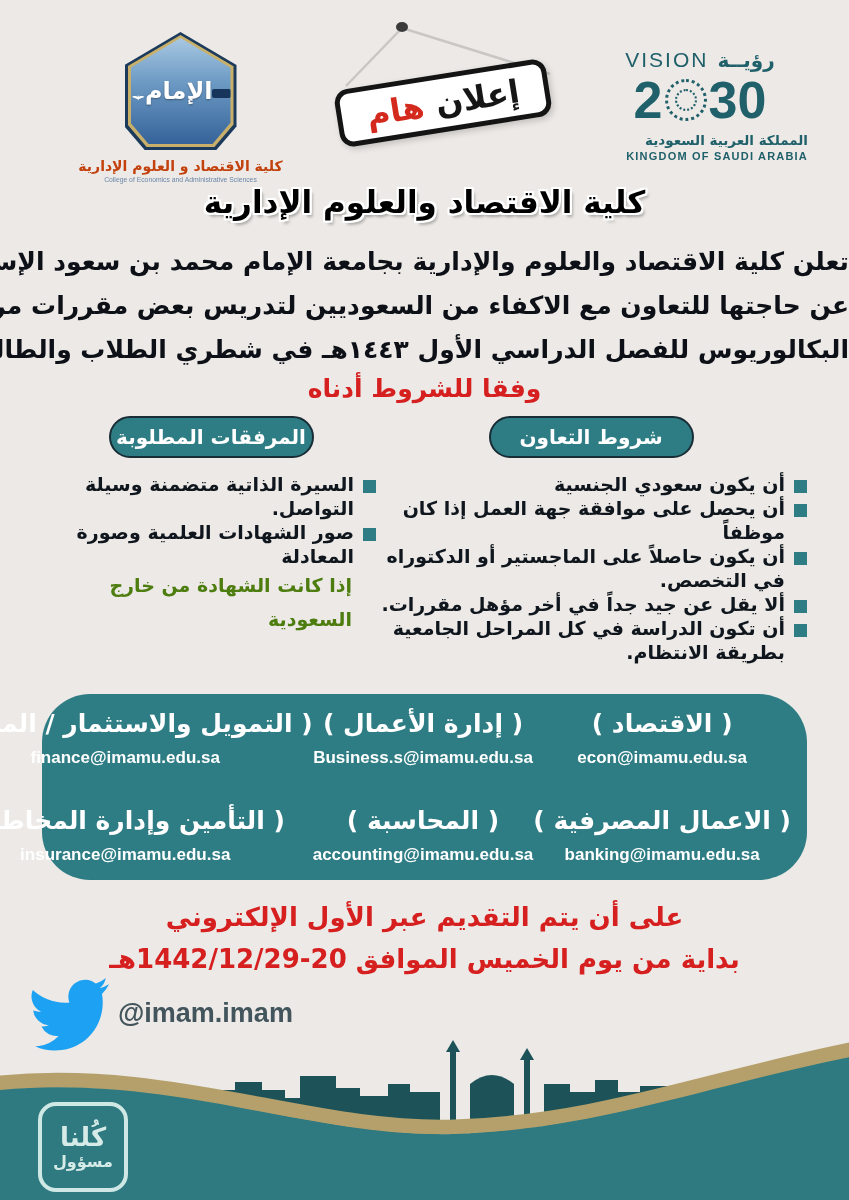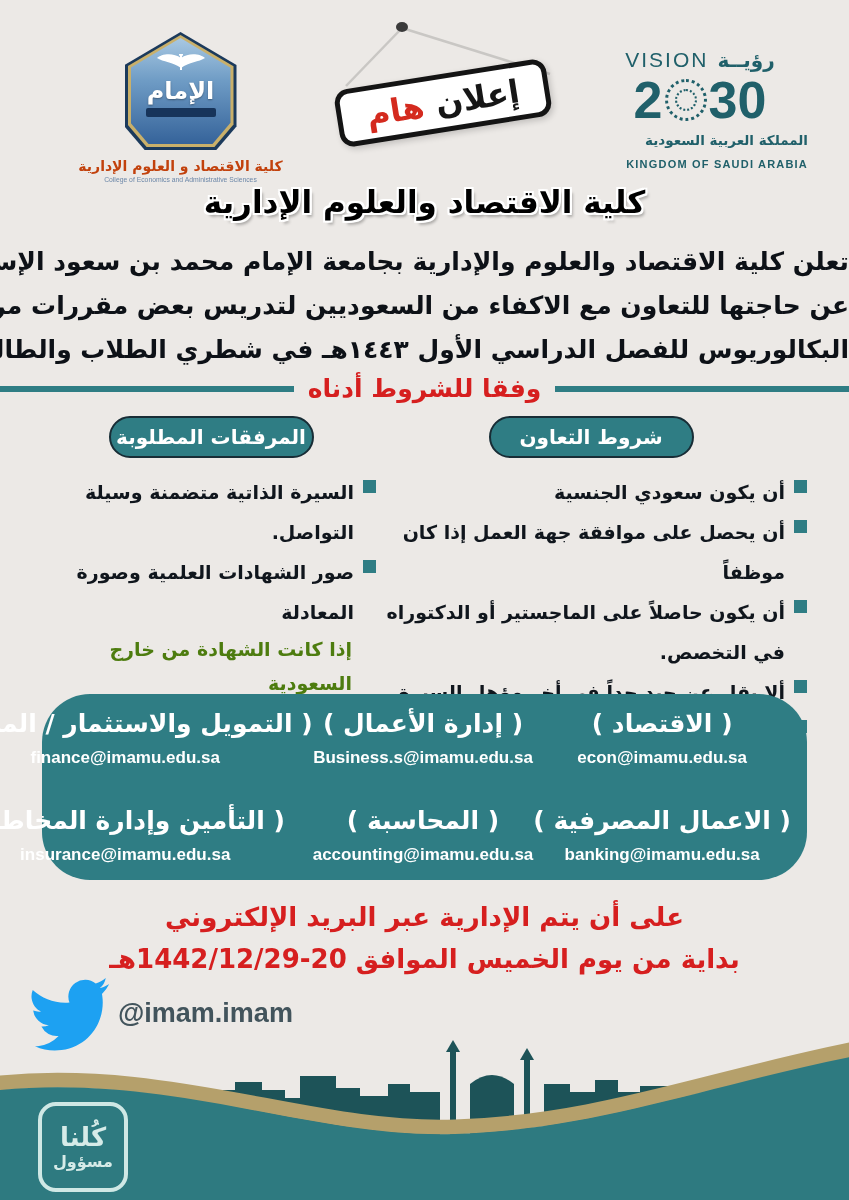--- a/index.html
+++ b/index.html
@@ -19,7 +19,7 @@
   .shield-blue{ width:100%; height:100%; position:relative;
     clip-path:polygon(50% 0,100% 28%,100% 80%,82% 100%,18% 100%,0 80%,0 28%);
     background:linear-gradient(180deg,#a8c8e2 0%,#6f9cc5 40%,#35639a 100%);
-    display:flex; flex-direction:column; align-items:center; justify-content:flex-start; }
+    display:flex; flex-direction:row; align-items:center; justify-content:flex-start; }
   .shield-book{ margin-top:16px; }
   .shield-script{ color:#fff; font-weight:bold; font-size:24px; line-height:26px;
     text-shadow:0 1px 2px rgba(0,0,0,.35); }

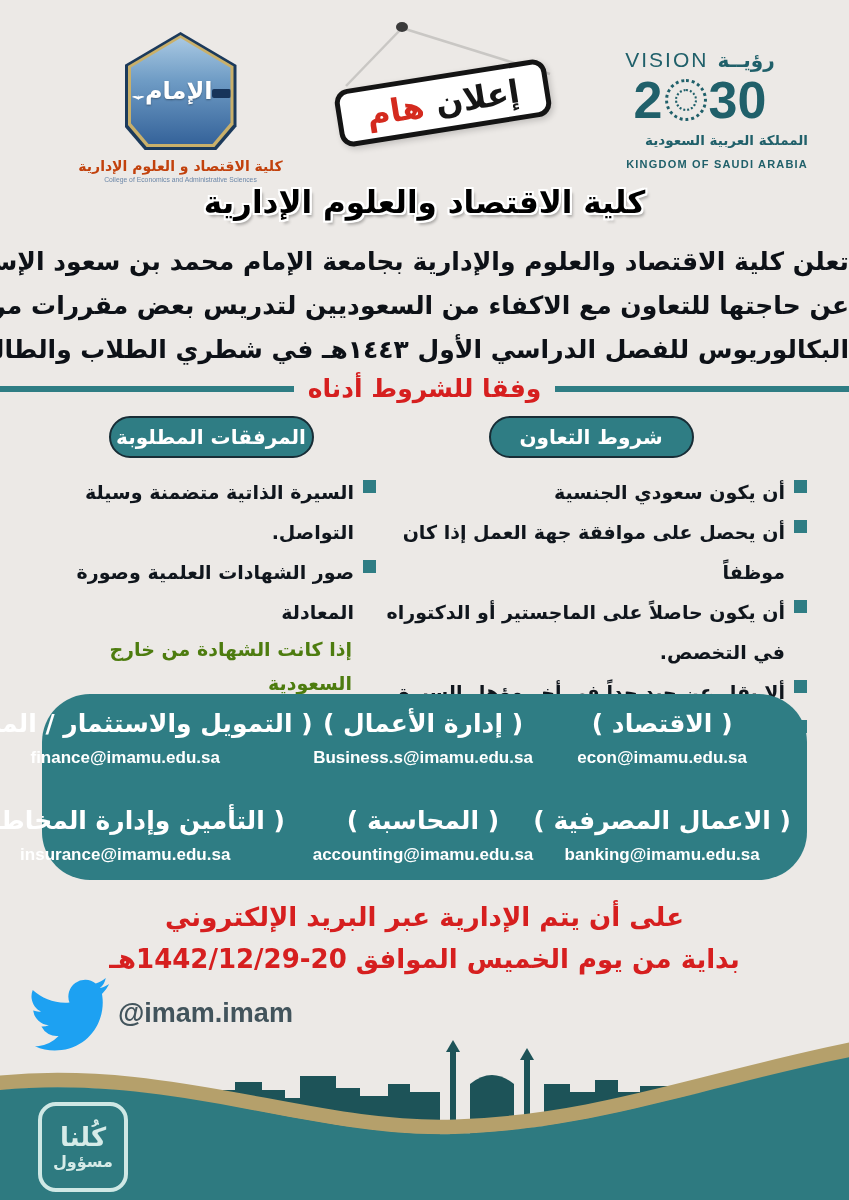--- a/index.html
+++ b/index.html
@@ -48,7 +48,7 @@
   .vision-emblem::after{ content:""; position:absolute; inset:7px;
     border:2px dotted #20606a; border-radius:50%; }
   .vision-ksa-ar{ font-size:13.5px; font-weight:bold; margin-top:6px; }
-  .vision-ksa-en{ font-family:"Liberation Sans",sans-serif; font-size:11px; font-weight:bold; letter-spacing:1.2px; margin-top:10px; }
+  .vision-ksa-en{ font-family:"Liberation Sans",sans-serif; font-size:11px; font-weight:bold; letter-spacing:1.2px; margin-top:2px; }
   
   .main-title{ position:absolute; top:184px; left:0; width:100%; text-align:center;
     font-size:31px; font-weight:bold; color:#000000; direction:rtl;

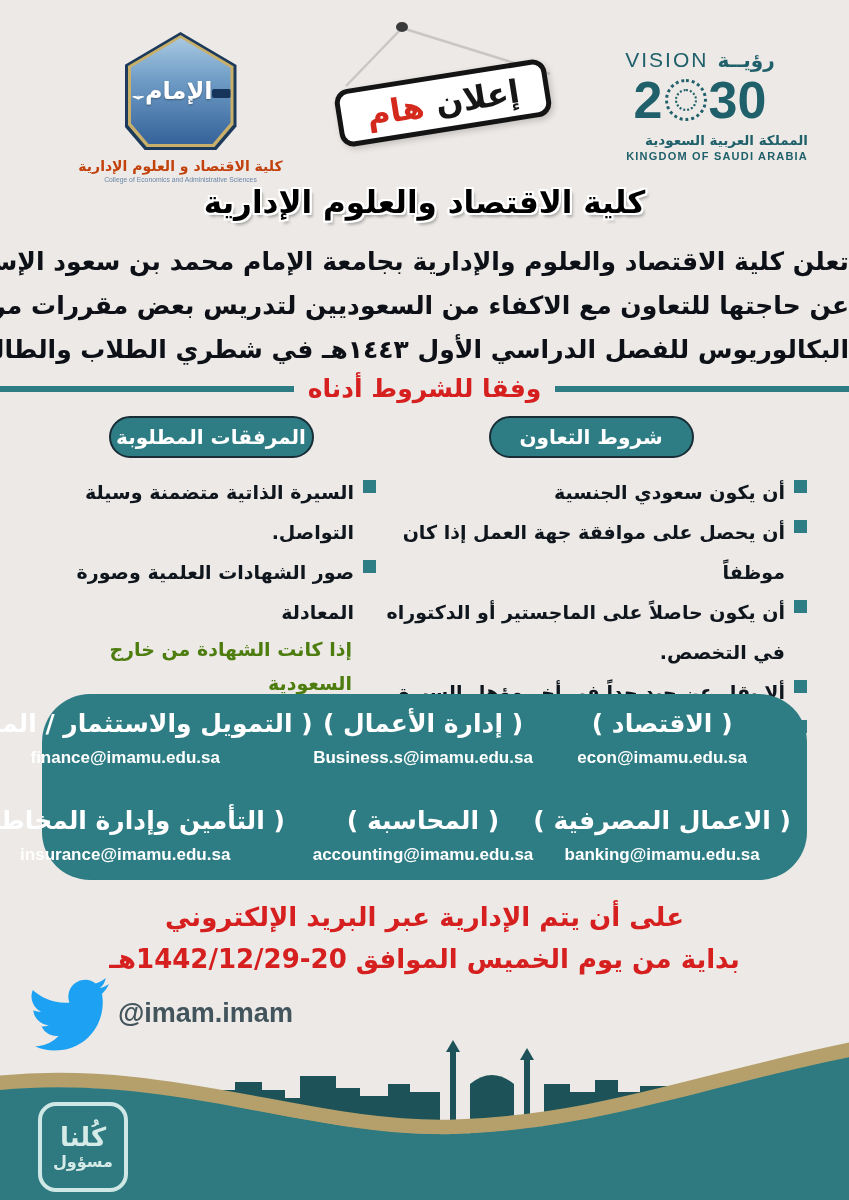--- a/index.html
+++ b/index.html
@@ -61,7 +61,7 @@
   
   .rule-row{ position:absolute; left:0; right:0; display:flex; align-items:center; }
   .rule-row .rule{ height:6px; background:#2f7d84; }
-  .note-row{ top:374px; }
+  .note-row{ top:374px;flex-direction:column; }
   .note-text{ color:#d61f1f; font-size:25px; font-weight:bold; padding:0 14px; direction:rtl; white-space:nowrap; }
   
   .pill{ display:inline-block; background:#2f7d84; color:#fff; border:2px solid #182d36;

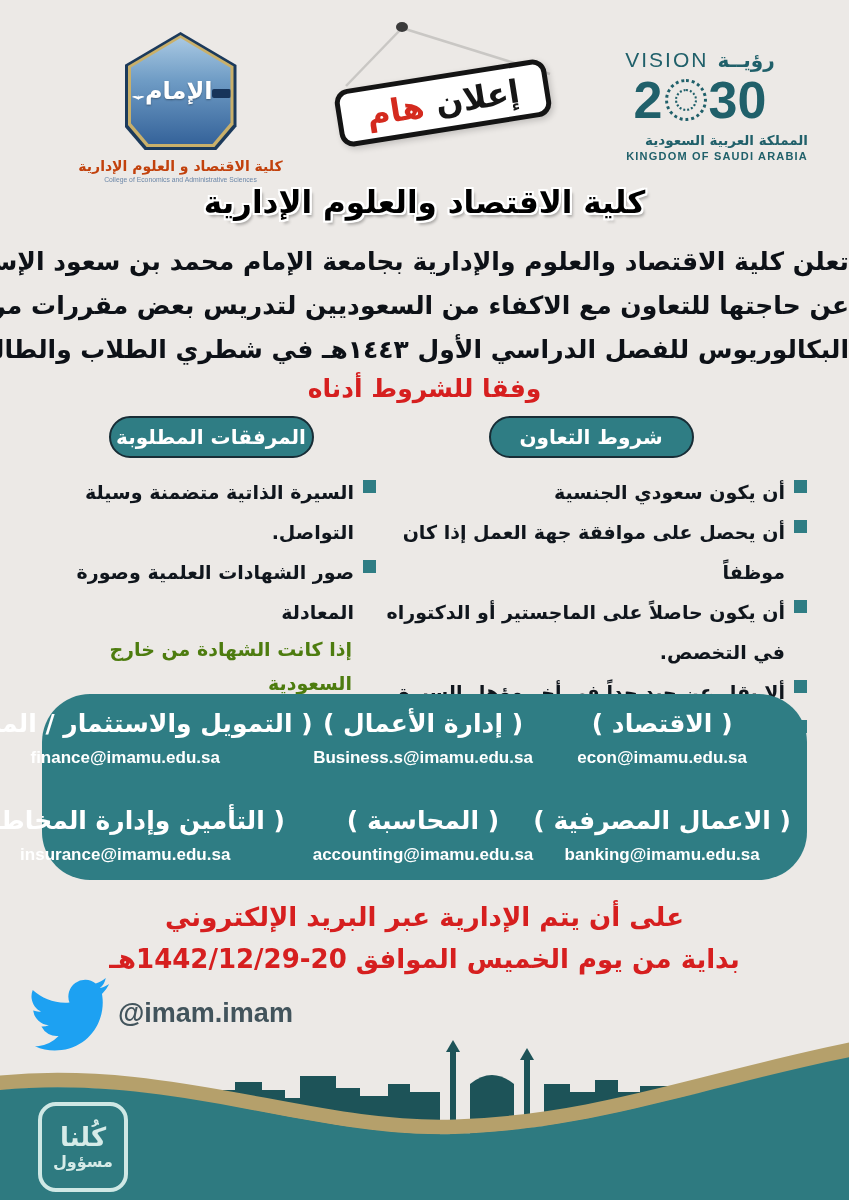--- a/index.html
+++ b/index.html
@@ -72,7 +72,7 @@
   .pill-wrap{ text-align:center; }
   .blist{ margin-top:14px; }
   .blist-item{ display:flex; align-items:flex-start; gap:9px; color:#10161d;
-    font-size:19px; font-weight:bold; line-height:40px; }
+    font-size:19px; font-weight:bold; line-height:24px; }
   .bullet-sq{ flex:none; width:13px; height:13px; background:#2f7d84; margin-top:8px; }
   .att-note{ padding-right:24px; color:#4d7c0f; font-size:19px; font-weight:bold; line-height:34px; }
   

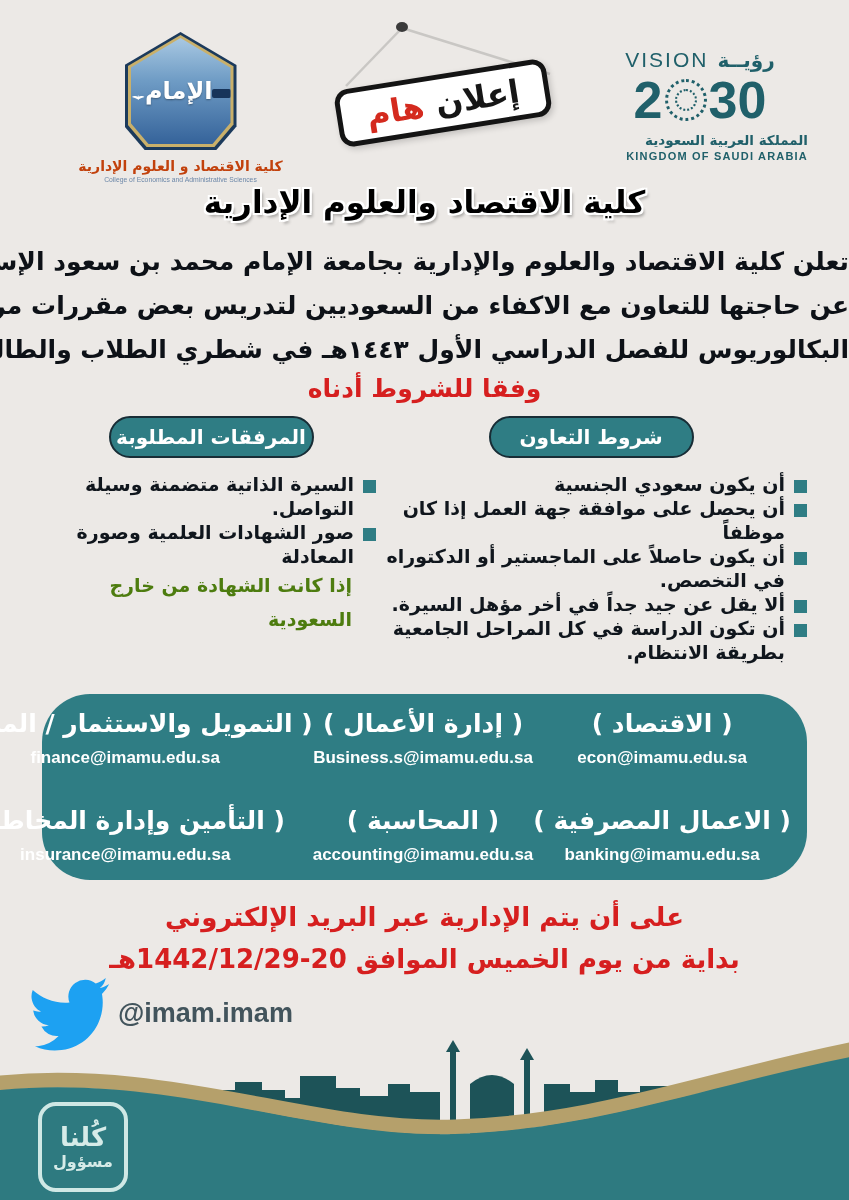--- a/index.html
+++ b/index.html
@@ -181,7 +181,7 @@
         </div>
       <div class="blist-item">
           <span class="bullet-sq"></span>
-          <span>ألا يقل عن جيد جداً في أخر مؤهل السيرة.</span>
+          <span>ألا يقل عن جيد جداً في أخر مؤهل مقررات.</span>
         </div>
       <div class="blist-item">
           <span class="bullet-sq"></span>

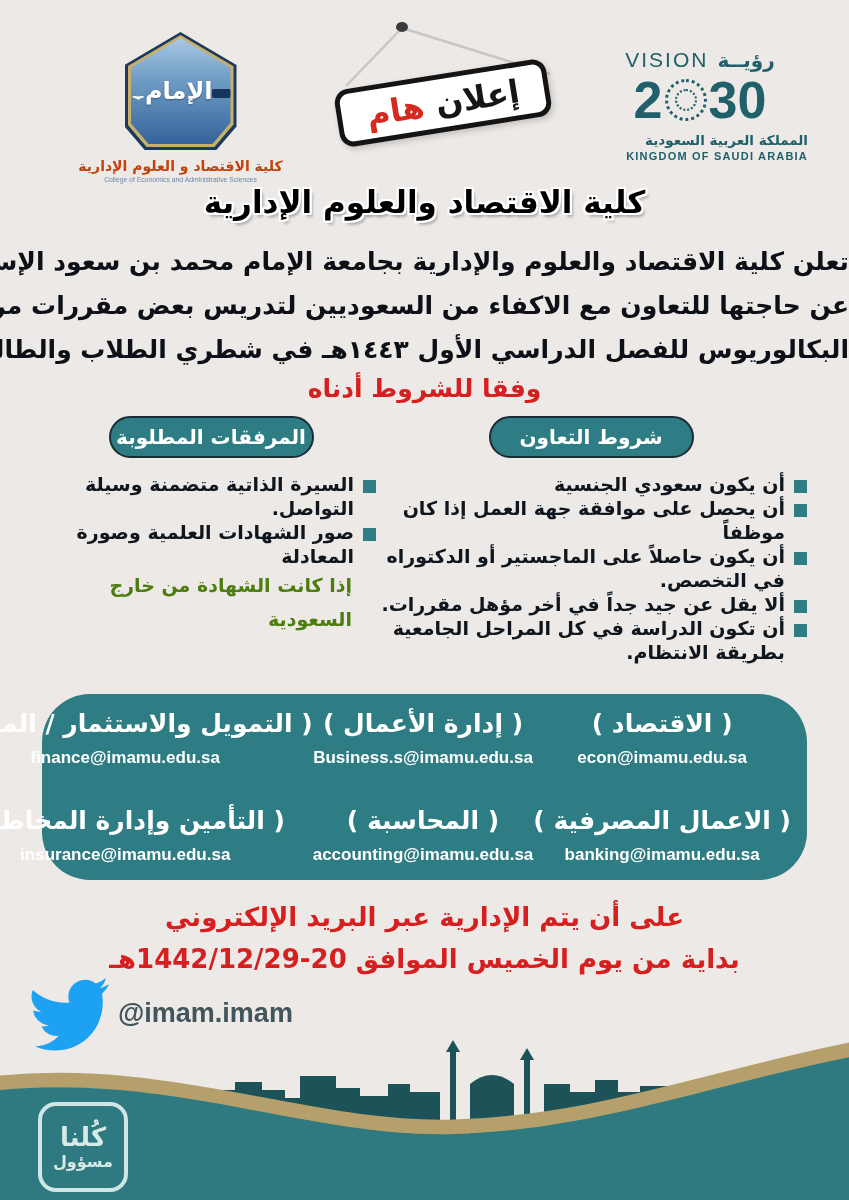--- a/index.html
+++ b/index.html
@@ -234,7 +234,7 @@
   </div>
 
   <div class="apply">
-    <div>على أن يتم الإدارية عبر البريد الإلكتروني</div>
+    <div>على أن يتم التقديم عبر الأول الإلكتروني</div>
     <div>بداية من يوم الخميس الموافق 20-1442/12/29هـ</div>
   </div>
 

